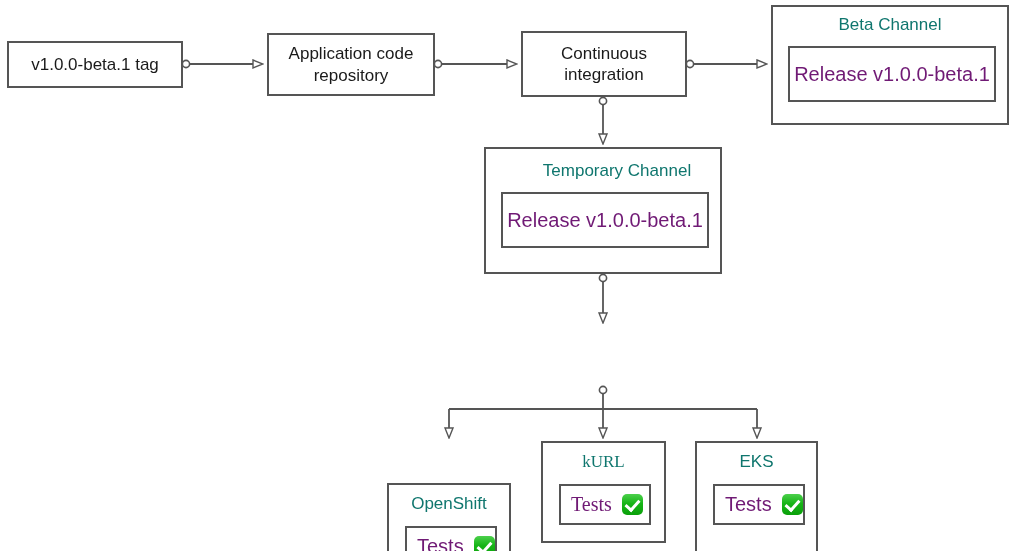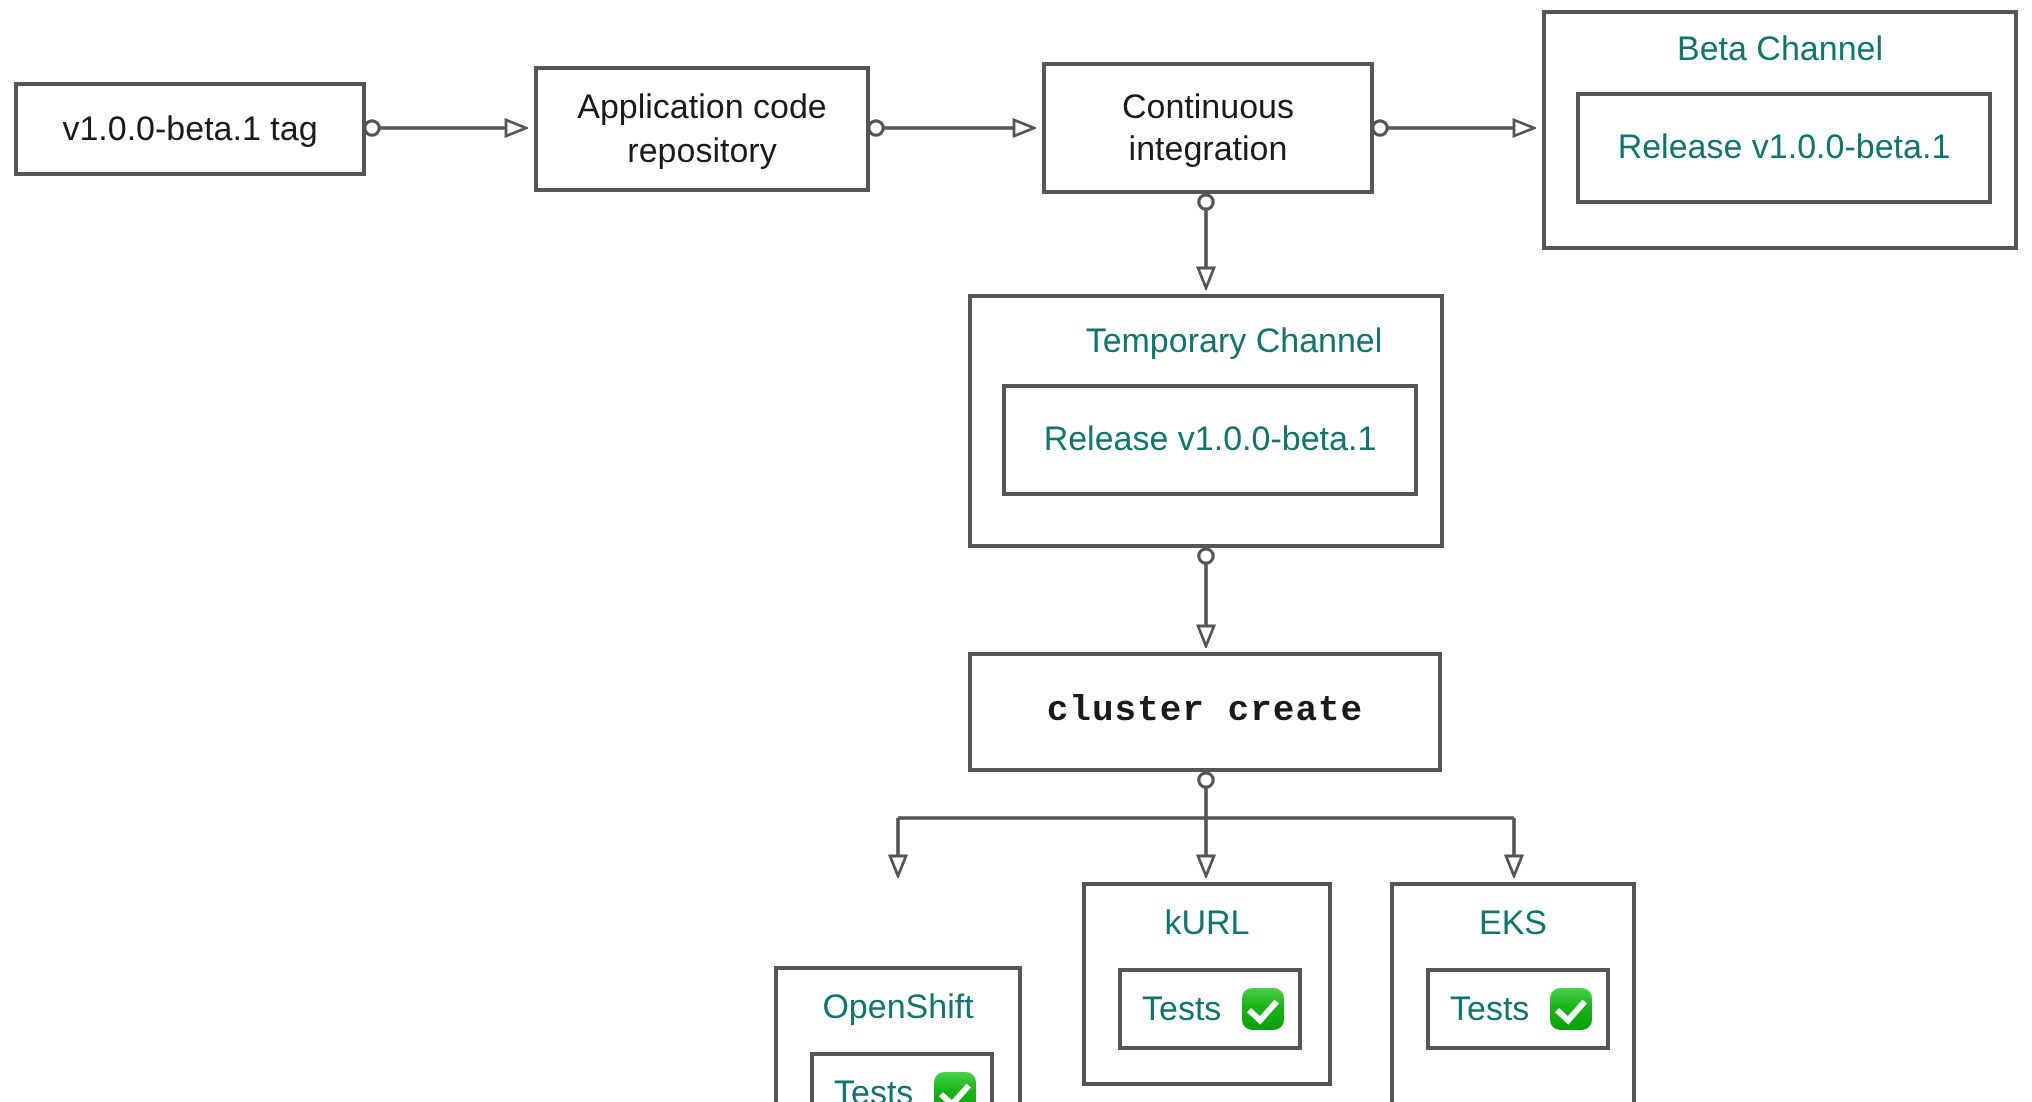--- a/index.html
+++ b/index.html
@@ -64,8 +64,8 @@
     border: 2px solid #555555;
     display: flex;
     align-items: center;
-    color: #0f766e;
-    font-size: 17px;
+    color: #701a75;
+    font-size: 20px;
   }
   .inner-box.center-text {
     justify-content: center;

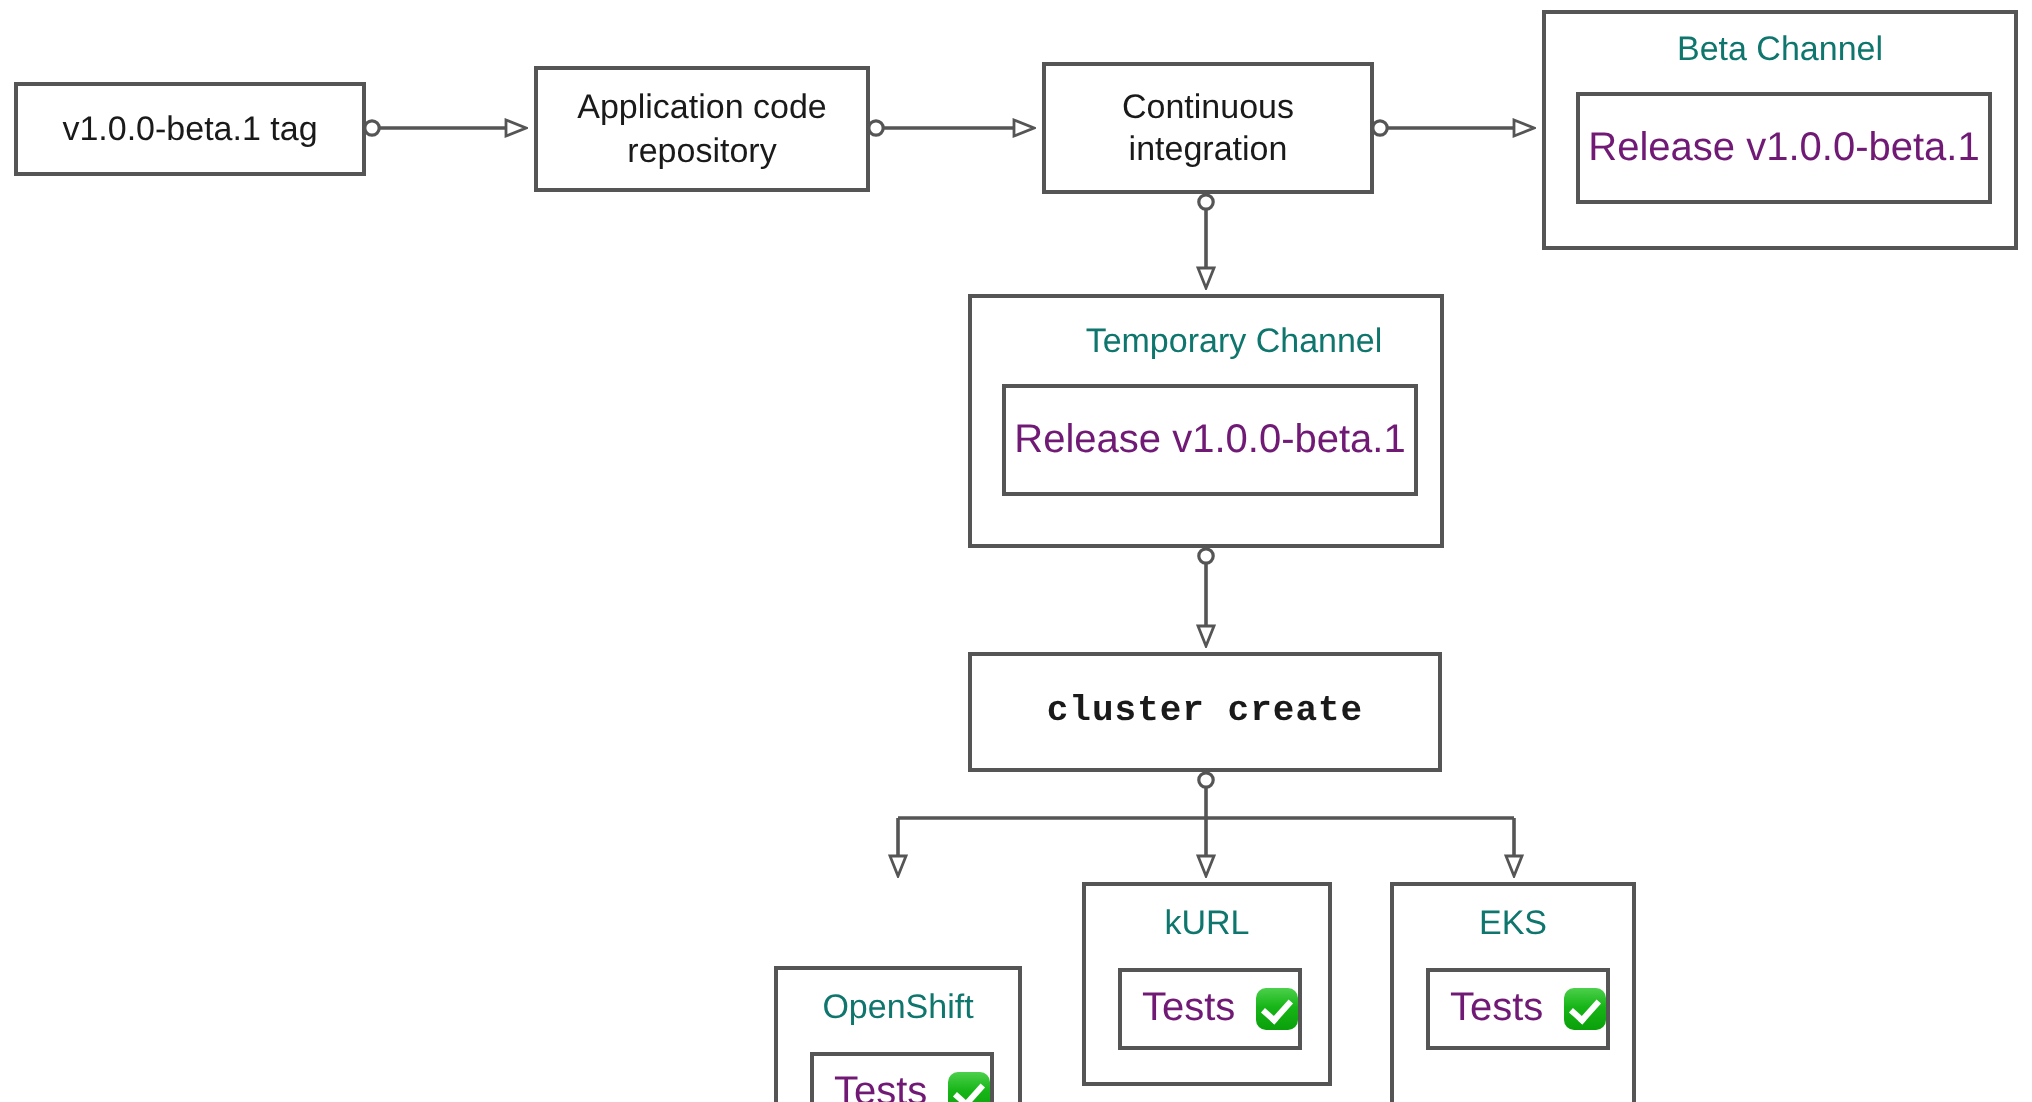--- a/index.html
+++ b/index.html
@@ -180,9 +180,6 @@
     </div>
   </div>
 
-  <div class="node mono-node" style="left:484px; top:326px; width:237px; height:60px;">
-    <span class="label">cluster create</span>
-  </div>
 
   <div class="container-node" style="left:387px; top:441px; width:124px; height:102px;margin-top:42px;">
     <div class="container-title" style="top:9px;">OpenShift</div>

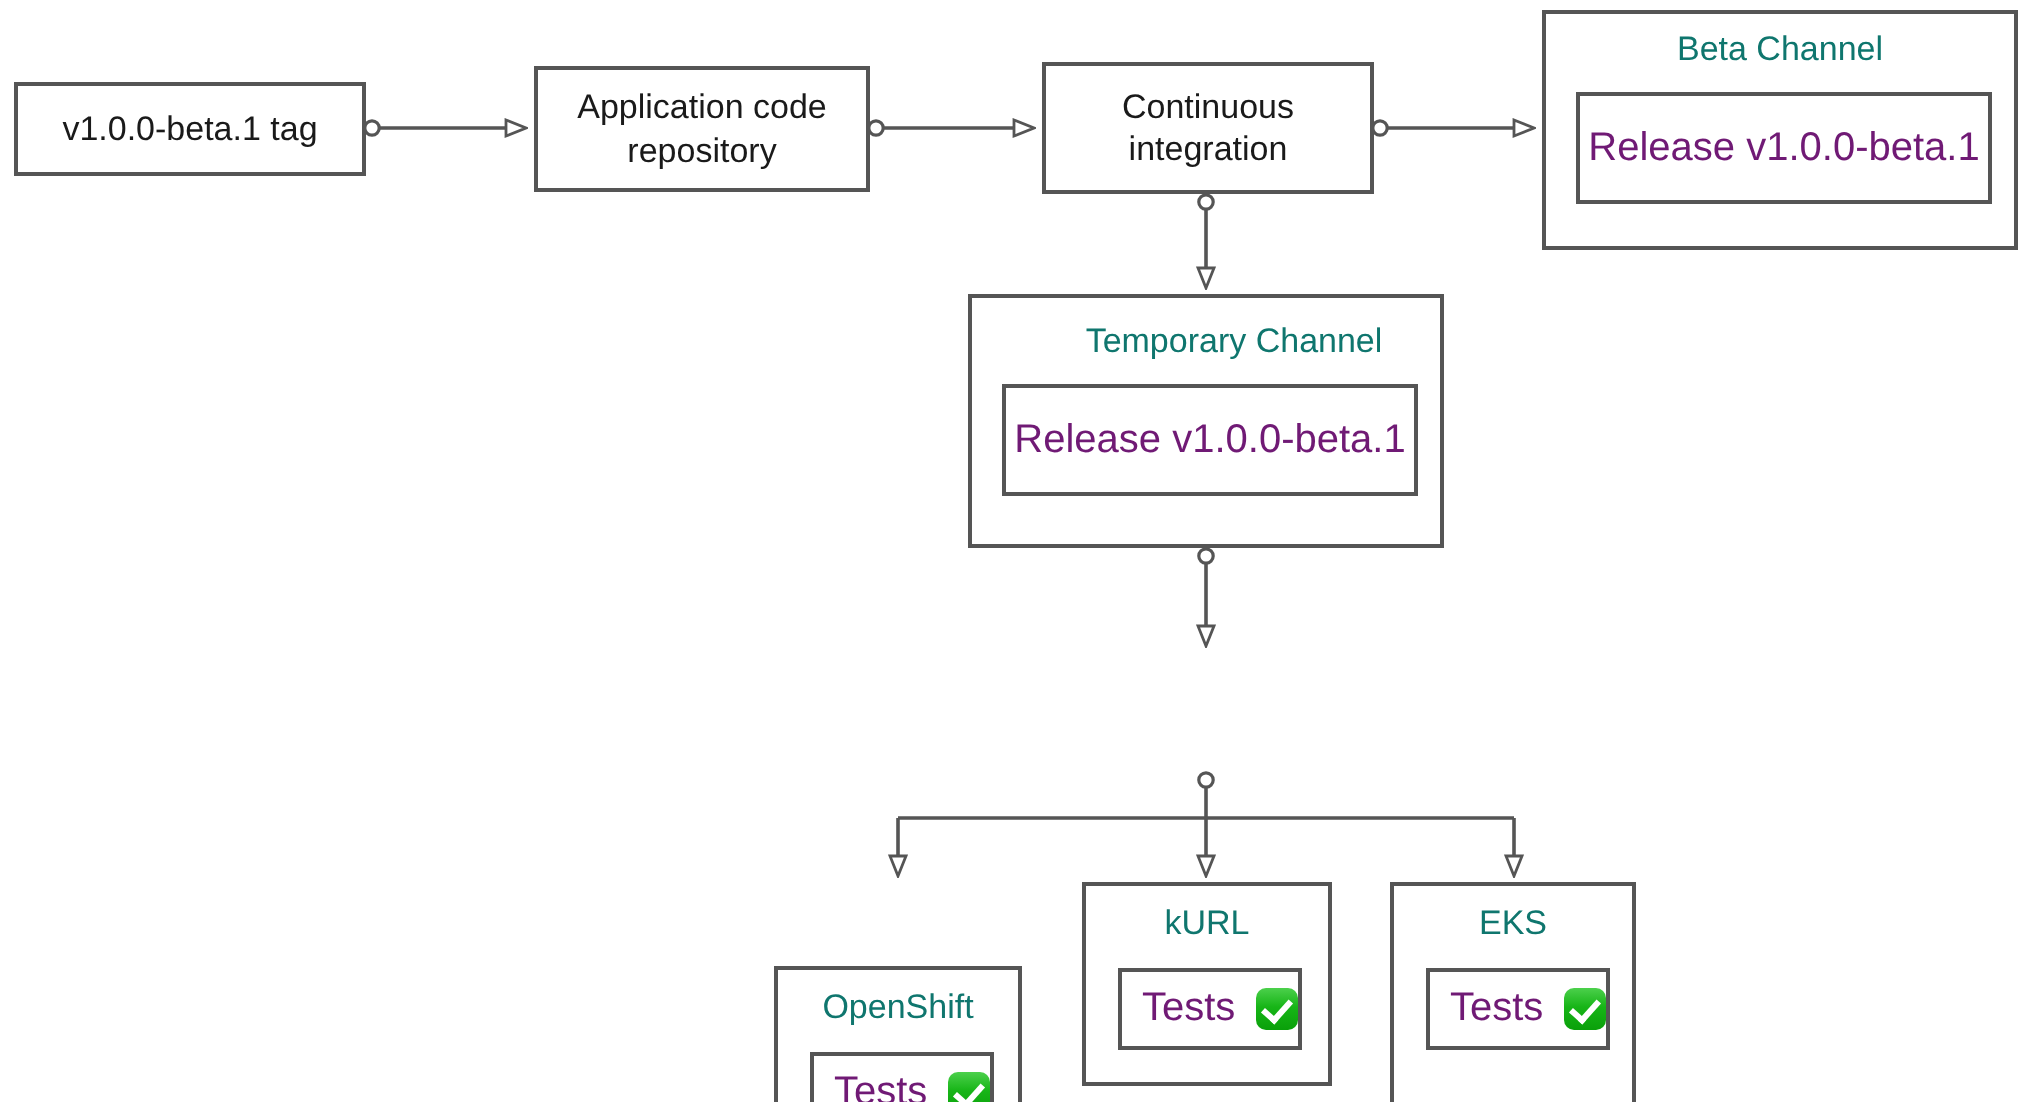--- a/index.html
+++ b/index.html
@@ -191,7 +191,7 @@
     </div>
   </div>
 
-  <div class="container-node" style="left:541px; top:441px; width:125px; height:102px;">
+  <div class="container-node" style="left:541px; top:441px; width:125px; height:102px;font-family:Liberation Serif, serif;">
     <div class="container-title" style="top:9px;">kURL</div>
     <div class="inner-box left-text" style="left:16px; top:41px; width:92px; height:41px;">
       <span class="tests-row">

